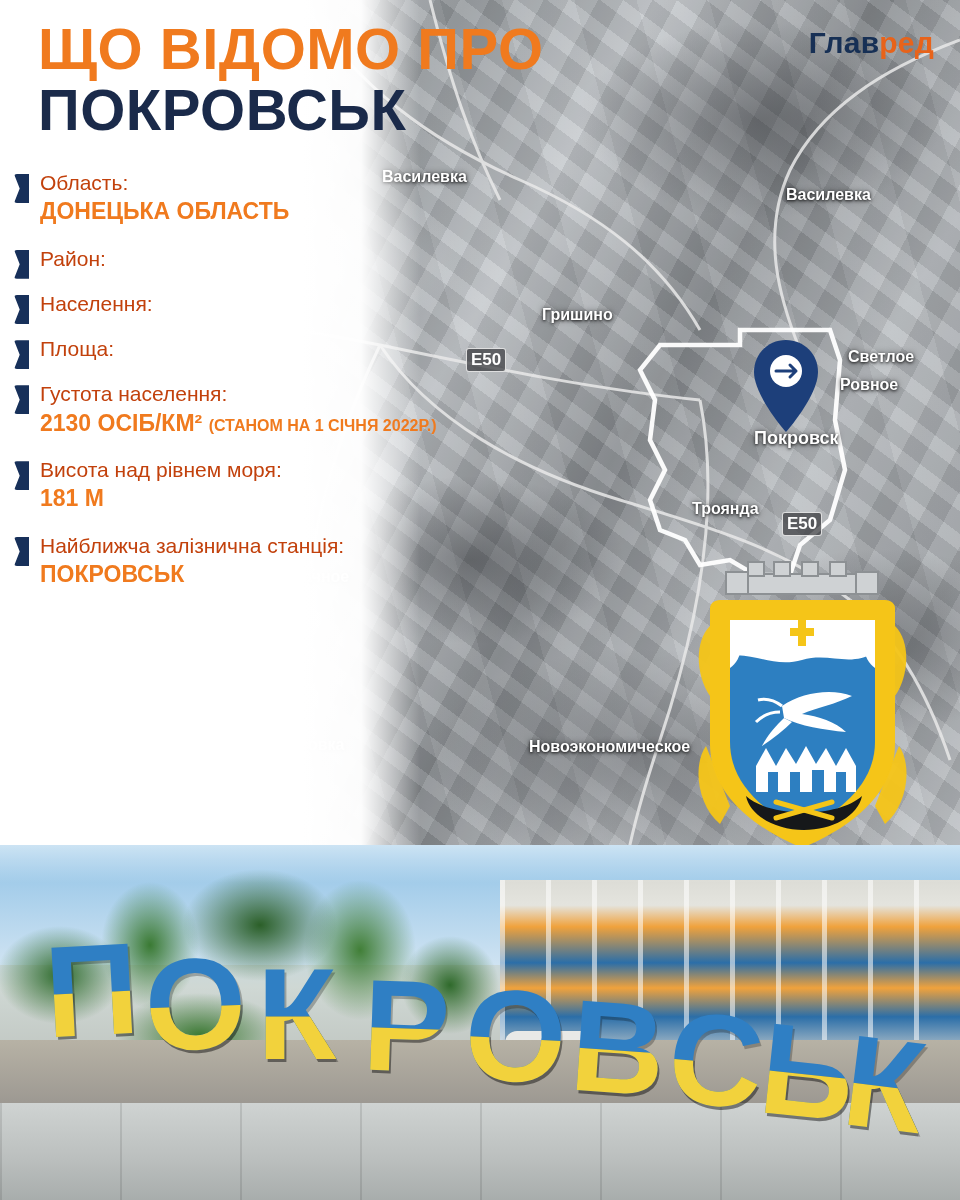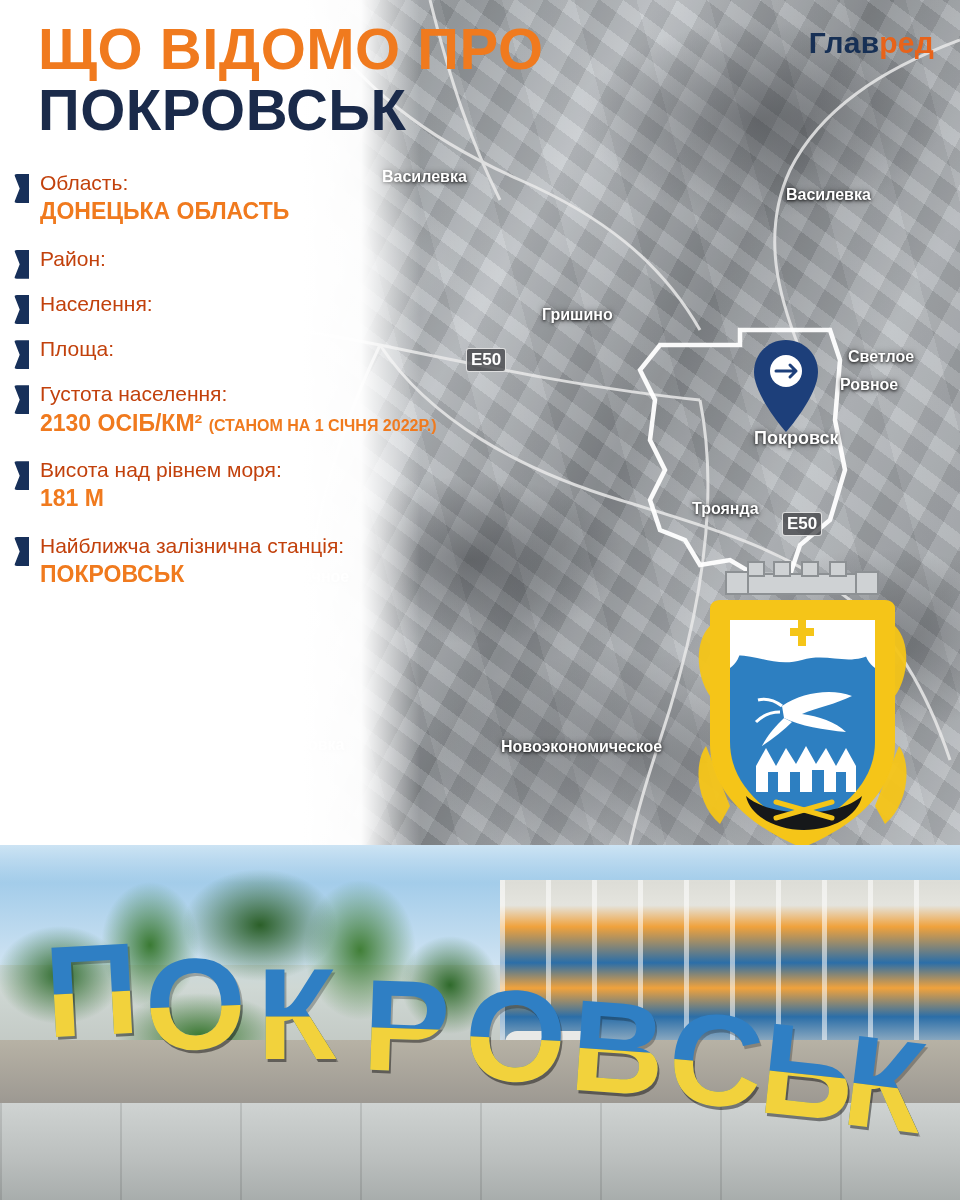--- a/index.html
+++ b/index.html
@@ -311,7 +311,7 @@
       <div class="map-label" style="left:672px;top:500px;margin-left:20px;">Троянда</div>
       <div class="map-label" style="left:284px;top:568px;">Удачное</div>
       <div class="map-label" style="left:278px;top:736px;">Лисовка</div>
-      <div class="map-label" style="left:466px;top:738px;padding-left:35px;">Новоэкономическое</div>
+      <div class="map-label" style="left:494px;top:738px;padding-left:35px;">Новоэкономическое</div>
 
       <div class="road-badge" style="left:466px;top:348px;">E50</div>
       <div class="road-badge" style="left:782px;top:512px;">E50</div>

